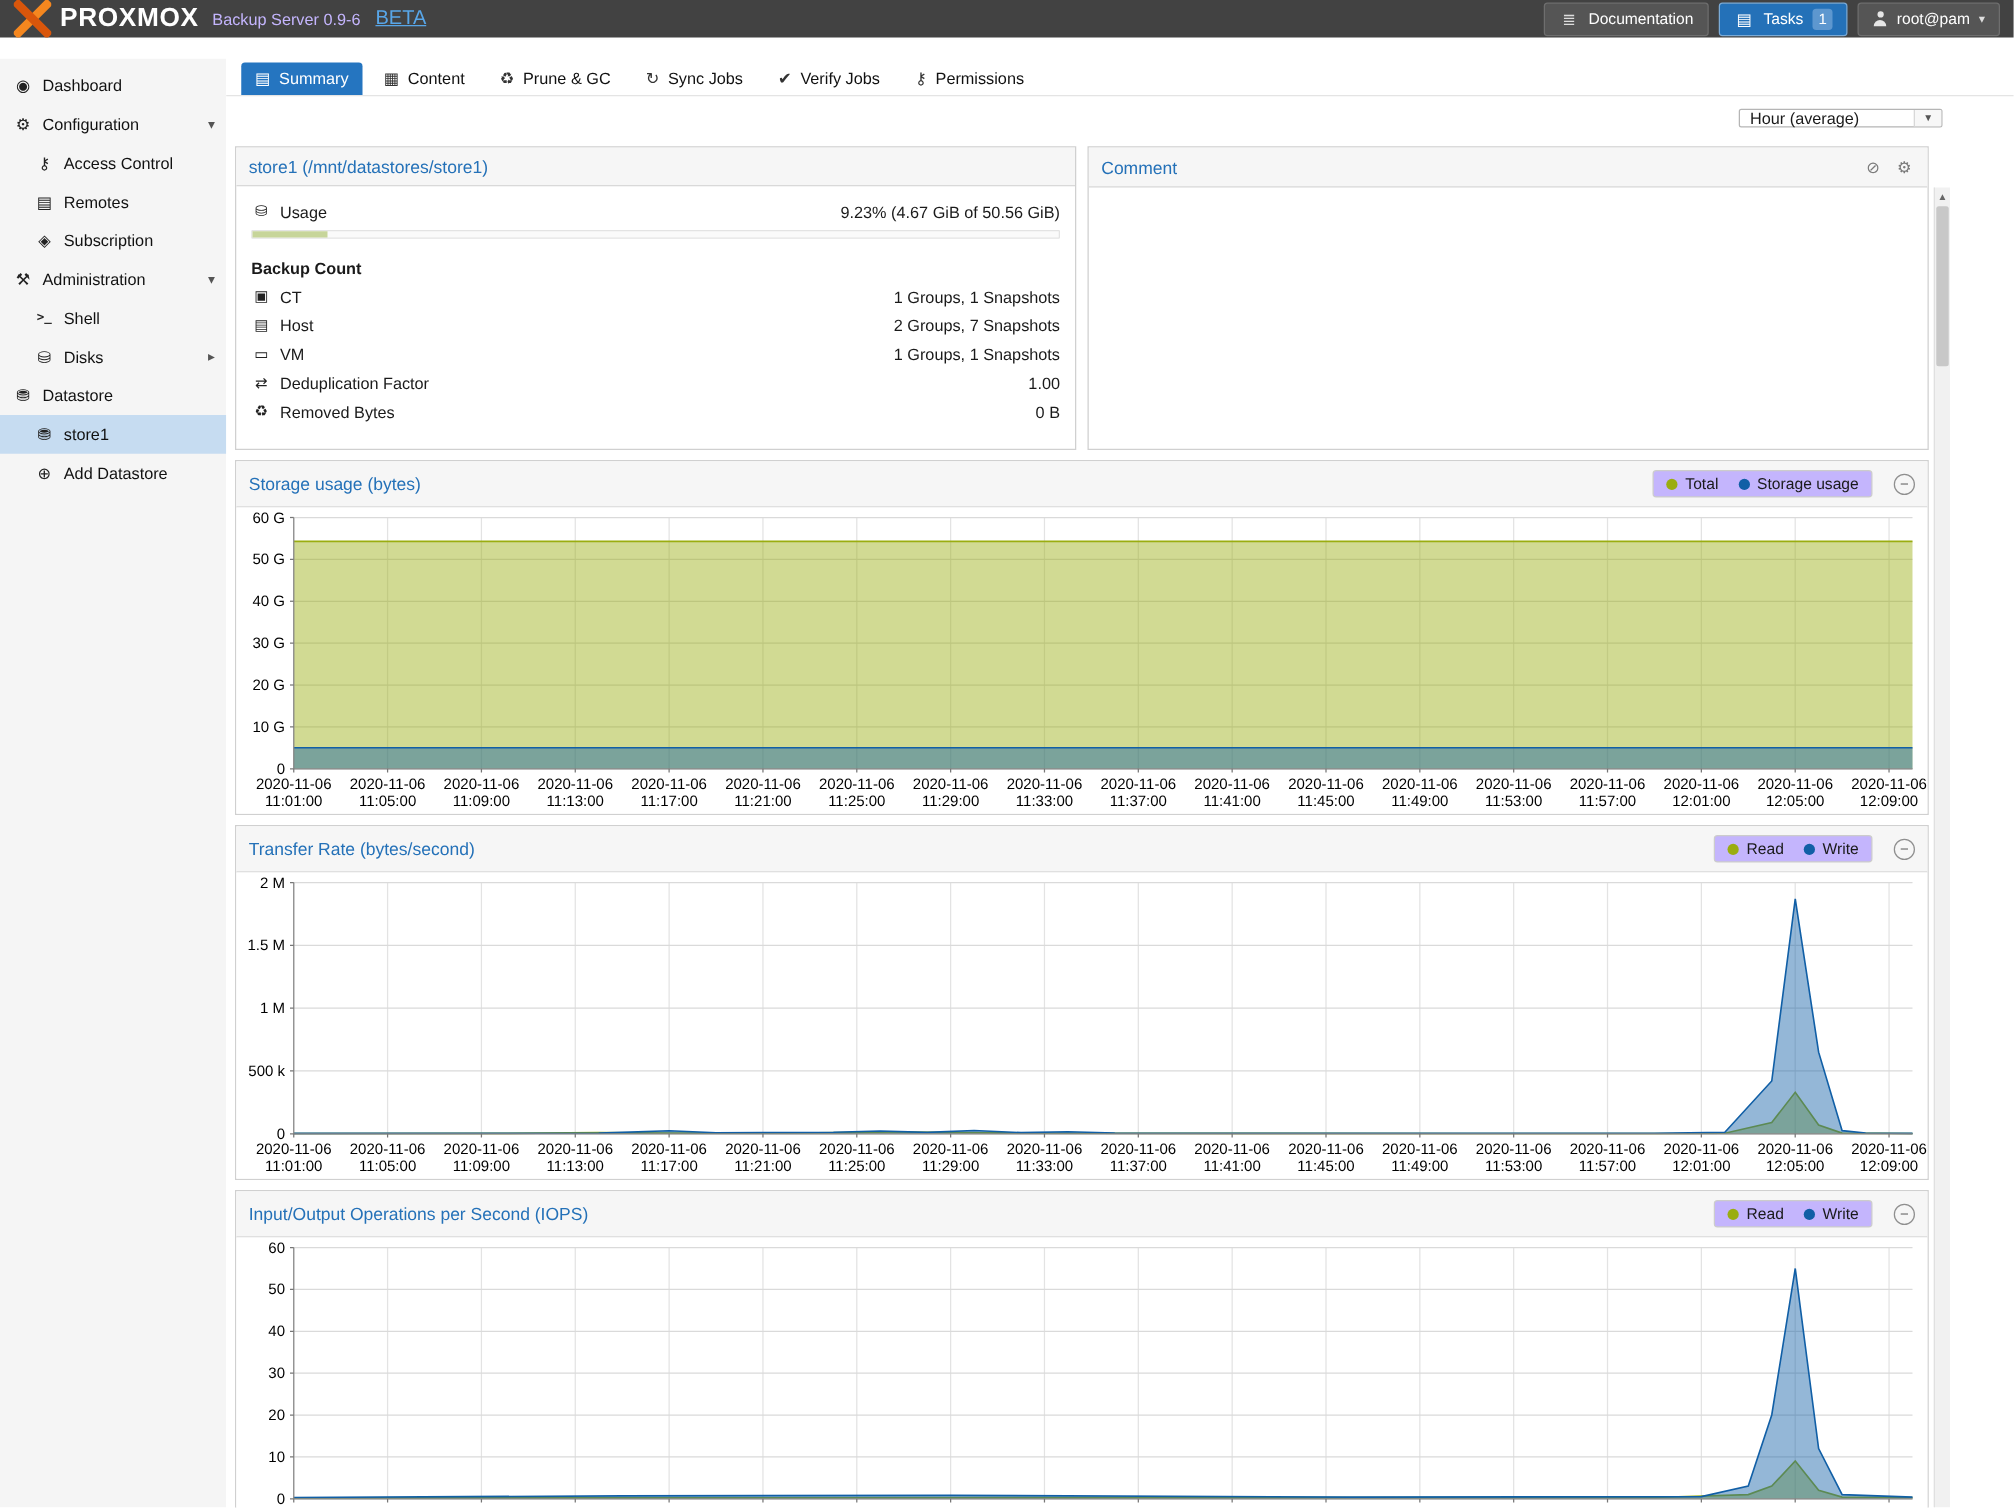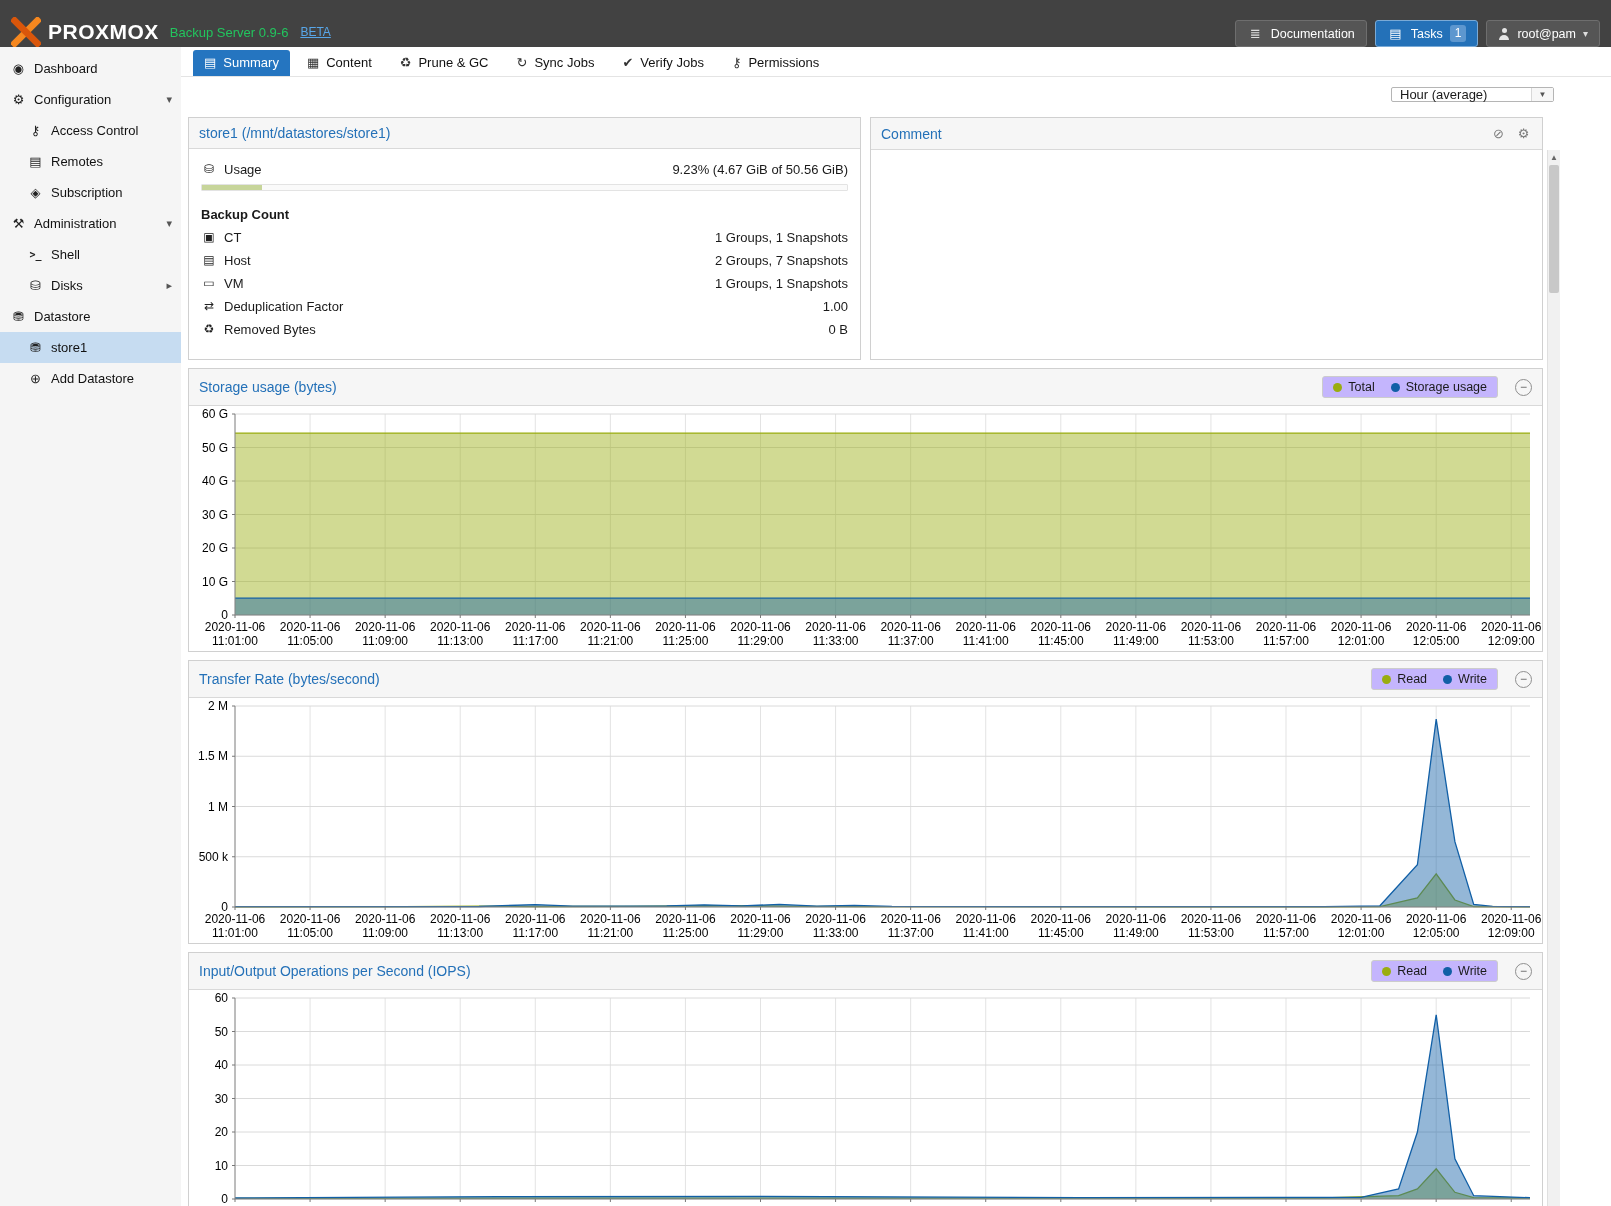--- a/index.html
+++ b/index.html
@@ -8,8 +8,8 @@
        font-family:"Liberation Sans",sans-serif;font-size:13px;color:#1a1a1a}
 
   
-  .topbar{position:absolute;left:0;top:0;right:0;height:47px;background:#424242;
-          display:flex;align-items:flex-end;padding:0 11px;gap:8px;z-index:10}
+  .topbar{position:absolute;left:0;top:0;right:0;height:30px;background:#424242;
+          display:flex;align-items:center;padding:0 11px;gap:8px;z-index:10}
   .brand{display:flex;align-items:center;gap:7px}
   .brand-name{color:#fff;font-weight:bold;font-size:21px;letter-spacing:.5px}
   .product{color:#22c55e;font-size:13px;margin-left:4px}

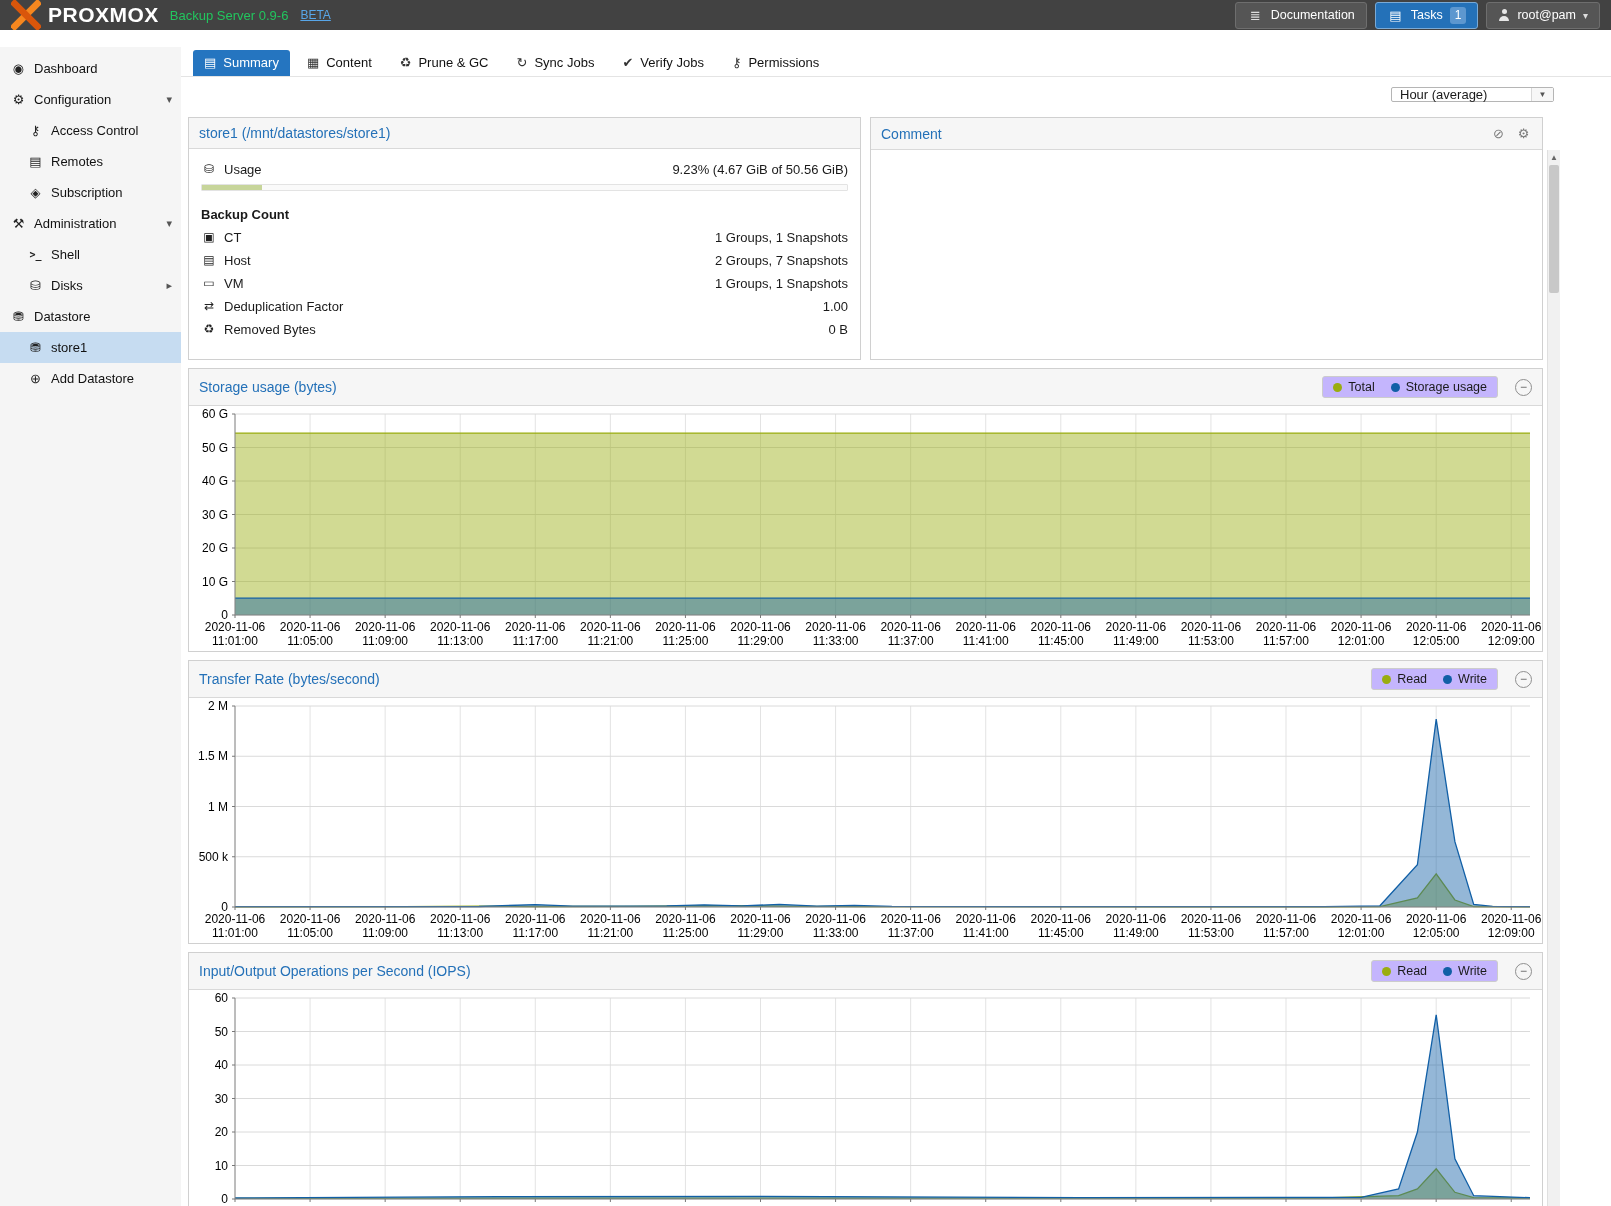--- a/index.html
+++ b/index.html
@@ -12,7 +12,7 @@
           display:flex;align-items:center;padding:0 11px;gap:8px;z-index:10}
   .brand{display:flex;align-items:center;gap:7px}
   .brand-name{color:#fff;font-weight:bold;font-size:21px;letter-spacing:.5px}
-  .product{color:#22c55e;font-size:13px;margin-left:4px}
+  .product{color:#c4b5fd;font-size:13px;margin-left:4px}
   .beta{color:#58a6e8;font-size:12px;margin-left:5px;text-decoration:underline;cursor:pointer}
   .topbar-spacer{flex:1}
   .tb-btn{display:flex;align-items:center;gap:7px;height:27px;padding:0 11px;border-radius:3px;

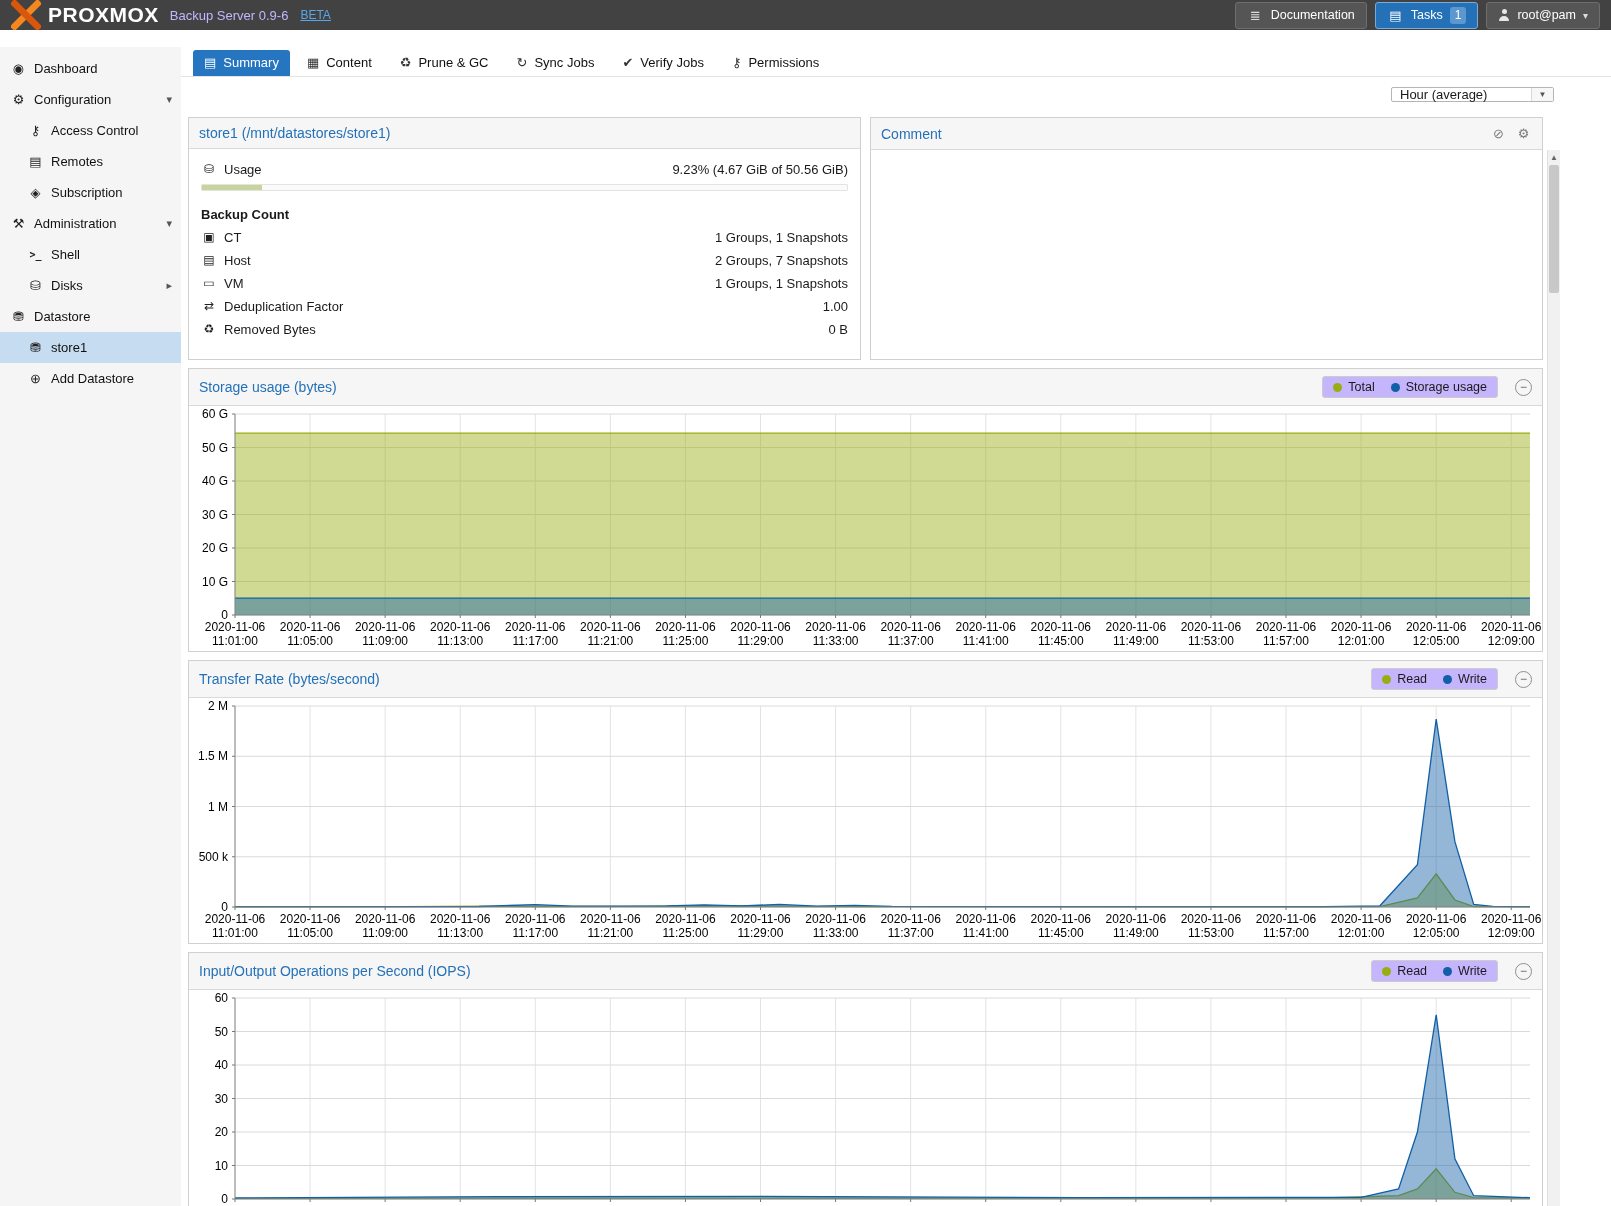--- a/index.html
+++ b/index.html
@@ -13,7 +13,7 @@
   .brand{display:flex;align-items:center;gap:7px}
   .brand-name{color:#fff;font-weight:bold;font-size:21px;letter-spacing:.5px}
   .product{color:#c4b5fd;font-size:13px;margin-left:4px}
-  .beta{color:#58a6e8;font-size:12px;margin-left:5px;text-decoration:underline;cursor:pointer}
+  .beta{color:#58a6e8;font-size:16px;margin-left:5px;text-decoration:underline;cursor:pointer}
   .topbar-spacer{flex:1}
   .tb-btn{display:flex;align-items:center;gap:7px;height:27px;padding:0 11px;border-radius:3px;
           font-size:12.5px;color:#fff;background:#555;border:1px solid #6e6e6e;cursor:pointer;white-space:nowrap}

